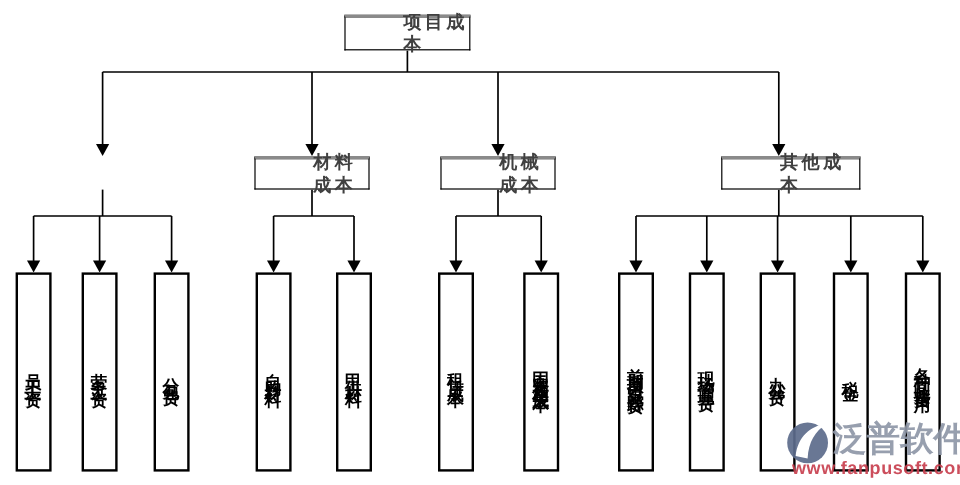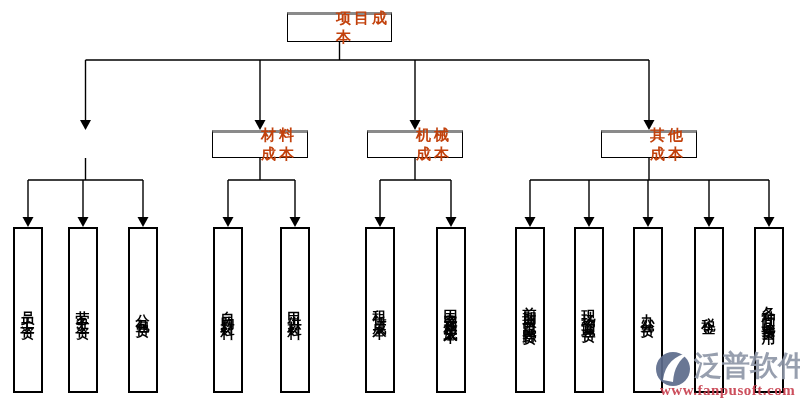--- a/index.html
+++ b/index.html
@@ -12,7 +12,7 @@
     position:absolute;z-index:2;background:#ffffff;
     border:1px solid #000000;border-top:3px solid #8a8a8a;
     display:flex;align-items:center;justify-content:center;
-    color:#c2410c;font-weight:bold;font-size:15px;letter-spacing:3px;
+    color:#404040;font-weight:bold;font-size:15px;letter-spacing:3px;
     box-sizing:border-box;
     padding-left:48px;
   }

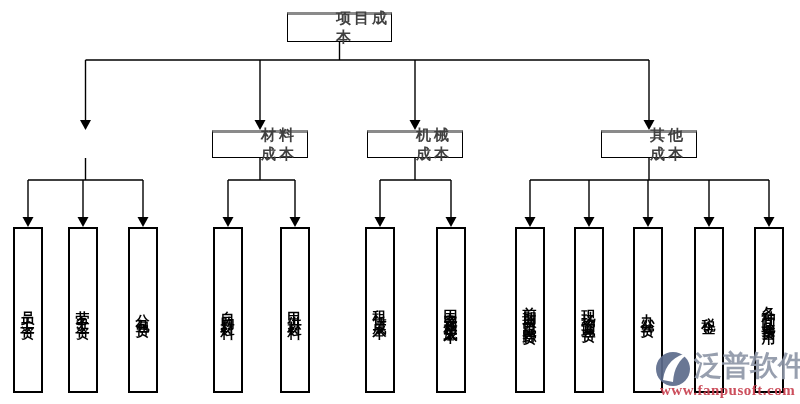--- a/index.html
+++ b/index.html
@@ -101,7 +101,7 @@
 
   <div class="node" style="left:212px;top:130px;width:96px;height:28px">材料成本</div>
   <div class="node" style="left:367px;top:130px;width:96px;height:28px">机械成本</div>
-  <div class="node" style="left:601px;top:130px;width:96px;height:28px">其他成本</div>
+  <div class="node" style="left:601px;top:130px;width:116px;height:28px">其他成本</div>
 
   <div class="leaf" style="left:13px">员工工资</div>
   <div class="leaf" style="left:68px">劳务工资</div>

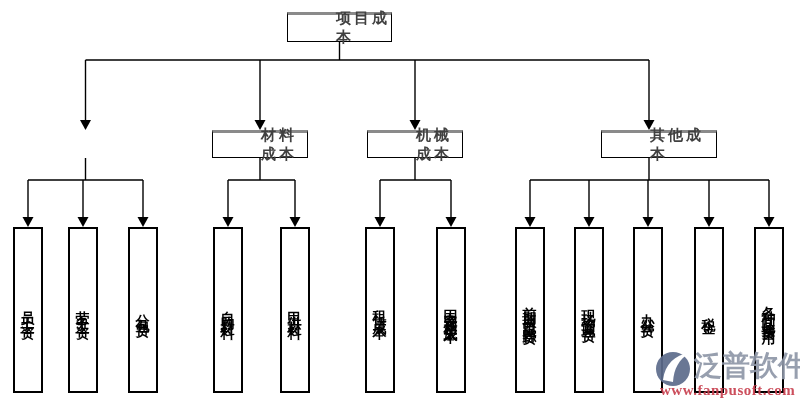--- a/index.html
+++ b/index.html
@@ -24,7 +24,7 @@
     color:#000000;font-weight:bold;font-size:14px;letter-spacing:5px;
     line-height:1;
   }
-  .watermark{position:absolute;z-index:3;left:652px;top:346px;width:148px;height:58px;opacity:0.92;font-family:Liberation Serif, serif;}
+  .watermark{position:absolute;z-index:3;left:652px;top:346px;width:148px;height:58px;opacity:0.92;}
   .wm-logo{position:absolute;left:2px;top:3px;}
   .wm-brand{
     position:absolute;left:42px;top:1px;white-space:nowrap;

